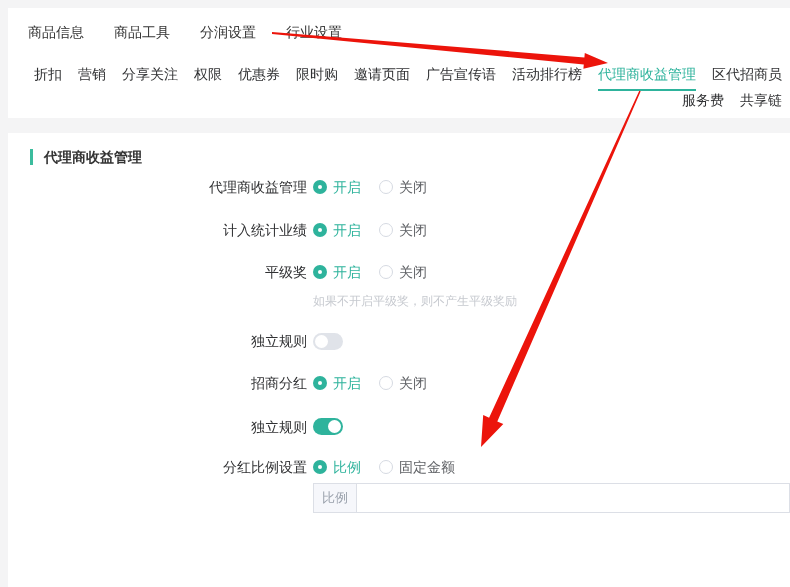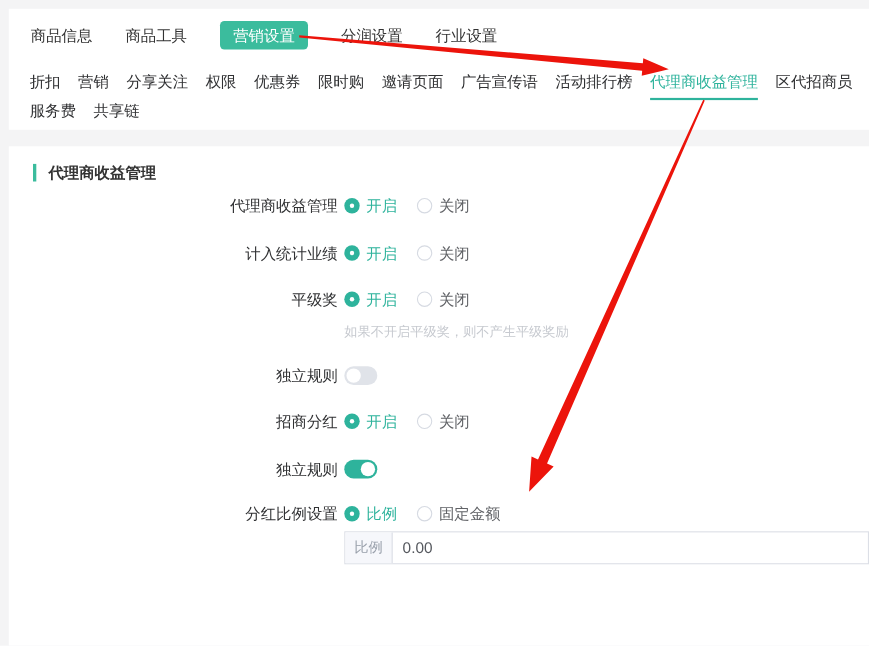--- a/index.html
+++ b/index.html
@@ -71,7 +71,6 @@
   <div class="nav1">
     <span class="tab1">商品信息</span>
     <span class="tab1">商品工具</span>
-    <span class="tab1 active">营销设置</span>
     <span class="tab1">分润设置</span>
     <span class="tab1">行业设置</span>
   </div>

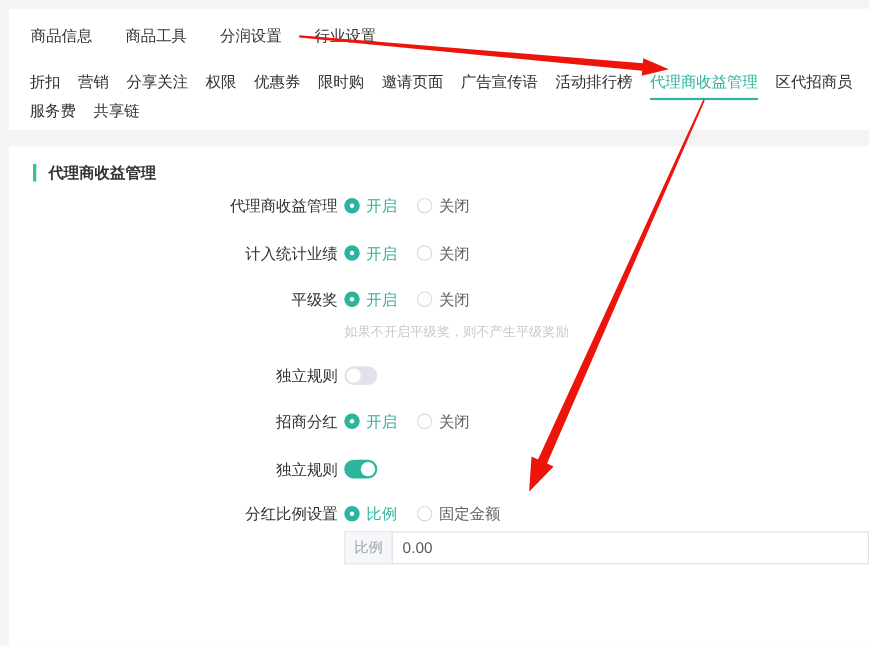--- a/index.html
+++ b/index.html
@@ -21,7 +21,7 @@
 
   
   .nav2{display:flex;flex-wrap:wrap;column-gap:16px;row-gap:6px;
-        margin:19px 0 0 19px;width:755px;font-size:14px;color:#303133;}
+        margin:19px 0 0 19px;width:755px;font-size:14px;color:#303133;justify-content:flex-end;}
   .nav2 .tab2{line-height:20px;cursor:pointer;white-space:nowrap;position:relative;}
   .nav2 .tab2.active{color:#2eb39c;}
   .nav2 .tab2.active::after{content:"";position:absolute;left:0;right:0;bottom:-7px;

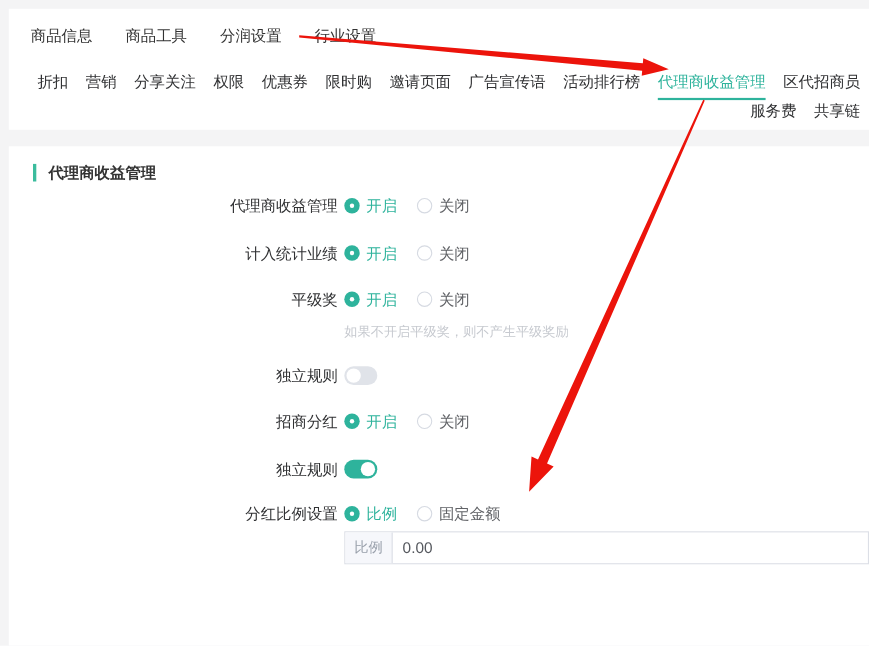--- a/index.html
+++ b/index.html
@@ -168,7 +168,6 @@
 
   <div class="input-group">
     <div class="input-prepend">比例</div>
-    <input type="text" value="0.00" style="">
   </div>
 </div>
 

